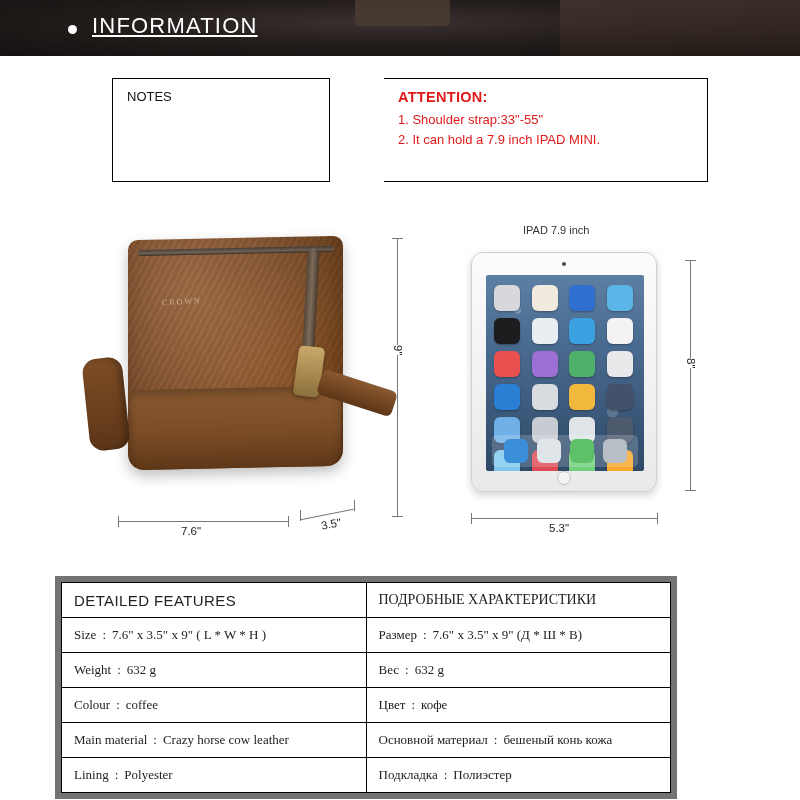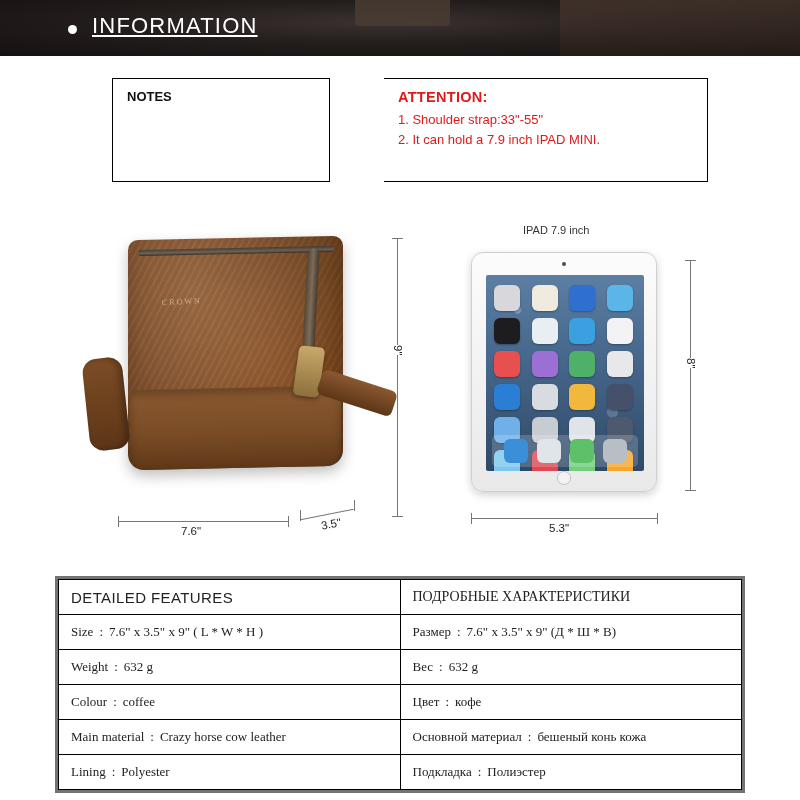--- a/index.html
+++ b/index.html
@@ -73,7 +73,7 @@
   }
   .notes-title {
     font-size: 13px;
-    font-weight: bold;
+    font-weight: normal;
     color: #111;
     margin-bottom: 16px;
   }

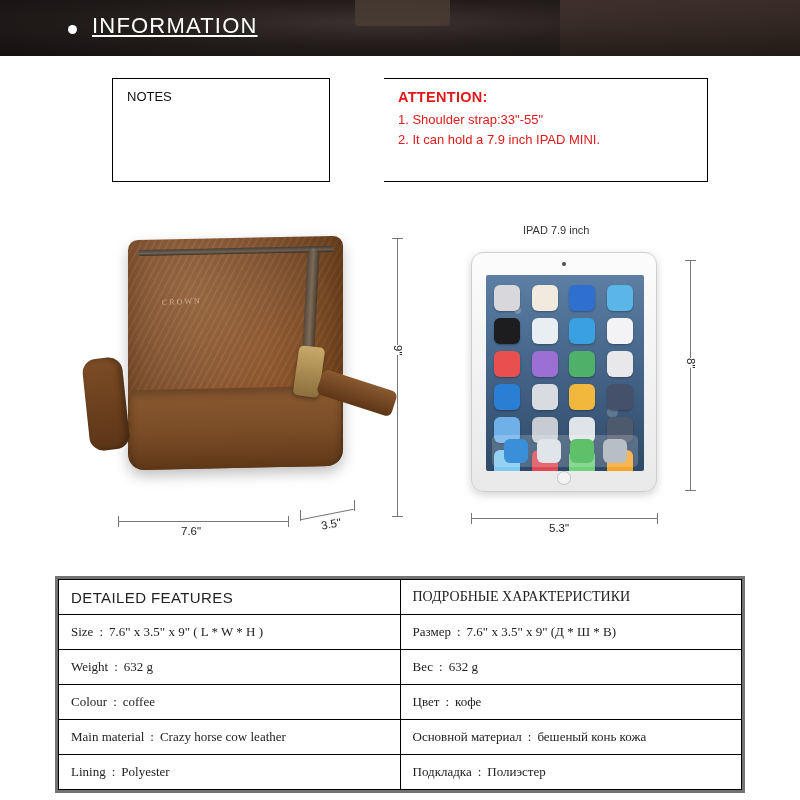--- a/index.html
+++ b/index.html
@@ -311,8 +311,8 @@
   .specs {
     position: absolute;
     left: 55px; top: 576px;
-    width: 690px;
-    border: 3px solid #737373;
+    width: 622px;
+    border: 6px solid #737373;
     border-collapse: collapse;
     background: #fff;
   }

